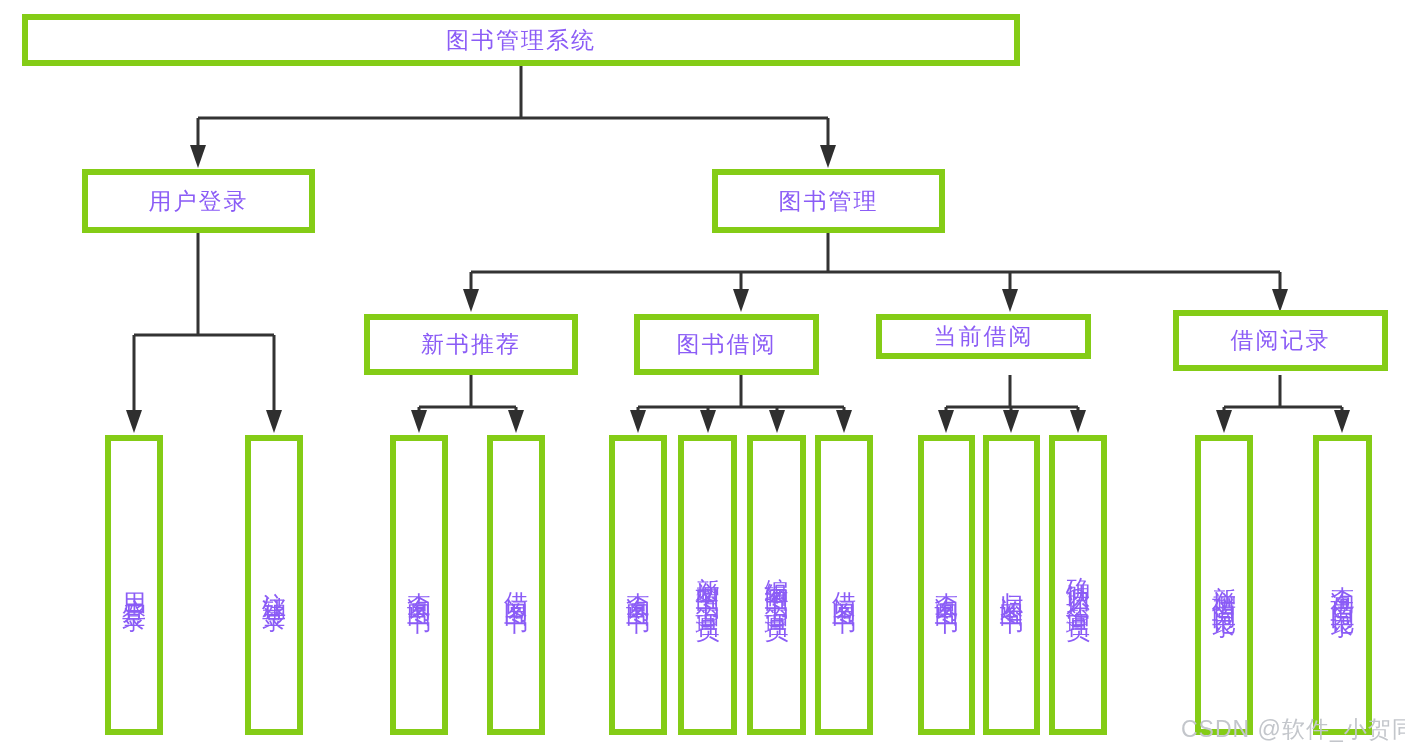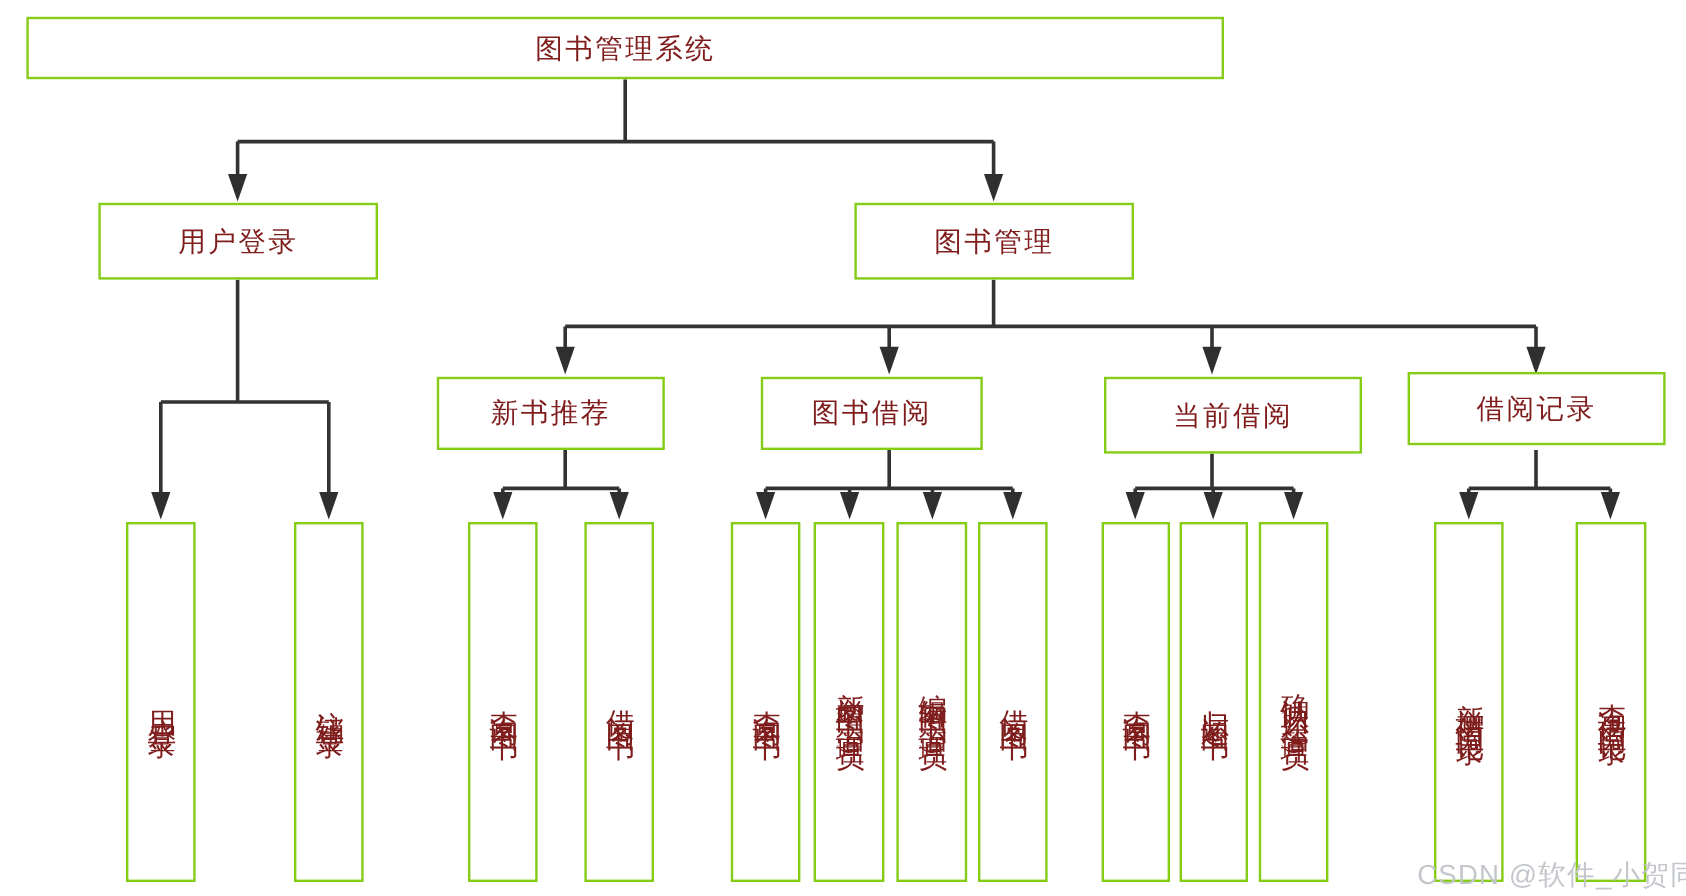--- a/index.html
+++ b/index.html
@@ -14,12 +14,12 @@
   .node{
     position:absolute;
     box-sizing:border-box;
-    border:2px solid #84cc16;
+    border:6px solid #84cc16;
     background:#ffffff;
     display:flex;
     align-items:center;
     justify-content:center;
-    color:#7f1d1d;
+    color:#8b5cf6;
     z-index:2;
   }
   .node.h{font-size:23px;letter-spacing:2px;}

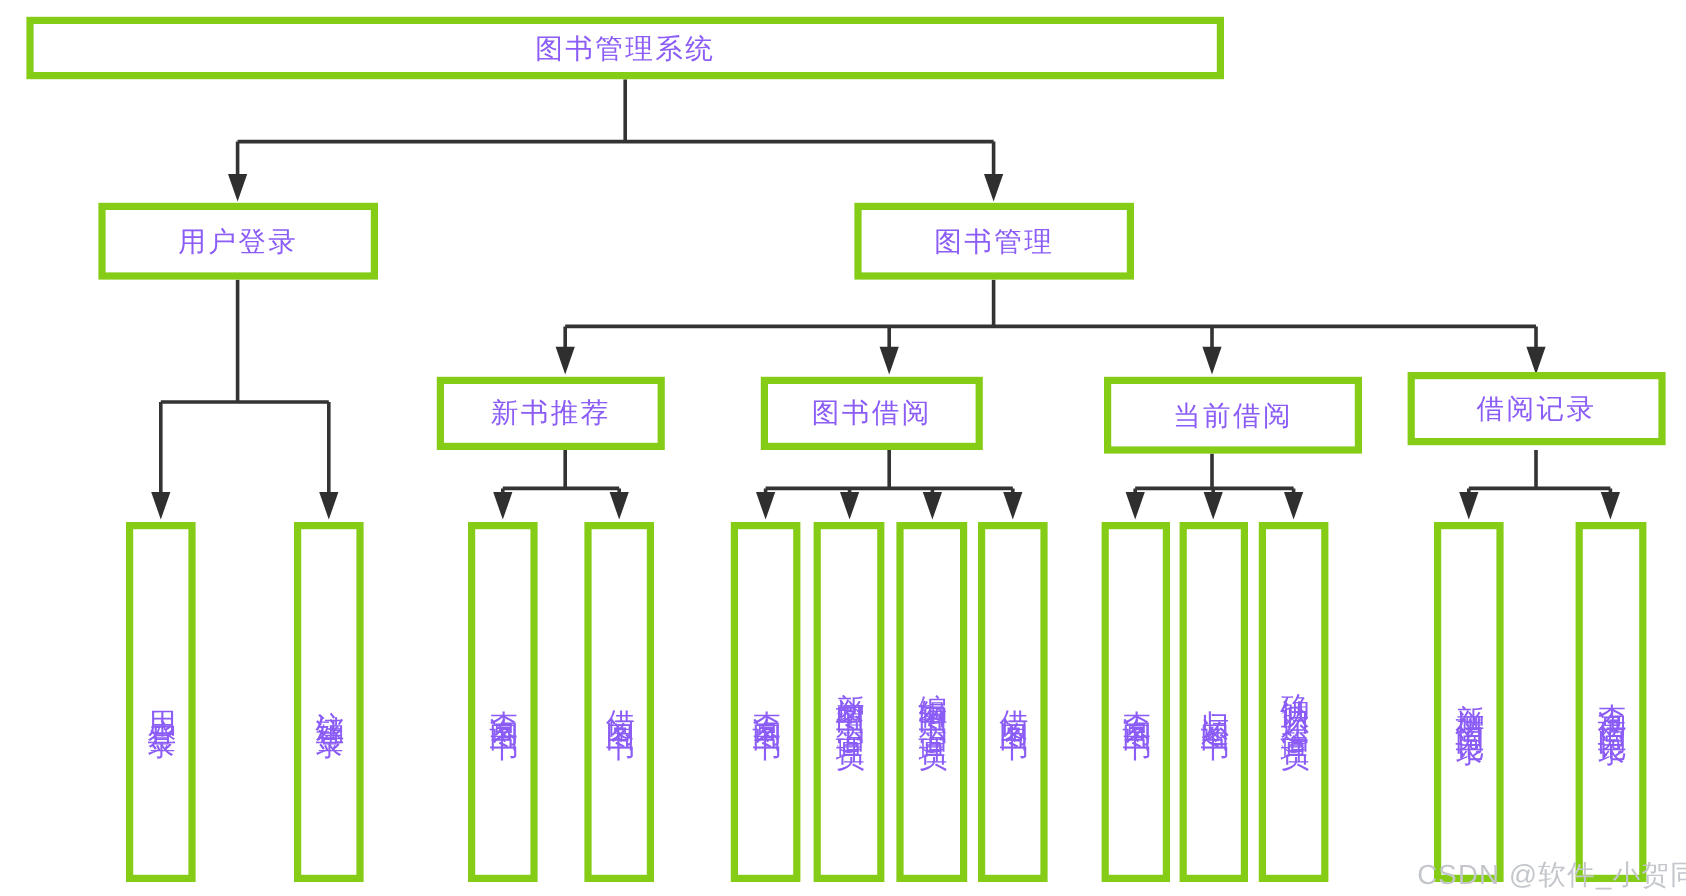--- a/index.html
+++ b/index.html
@@ -98,7 +98,7 @@
     <span>图书管理</span>
   </div>
 
-  <div class="node h" style="left:364px;top:314px;width:190px;height:61px;">
+  <div class="node h" style="left:364px;top:314px;width:214px;height:61px;">
     <span>新书推荐</span>
   </div>
   <div class="node h" style="left:634px;top:314px;width:185px;height:61px;">

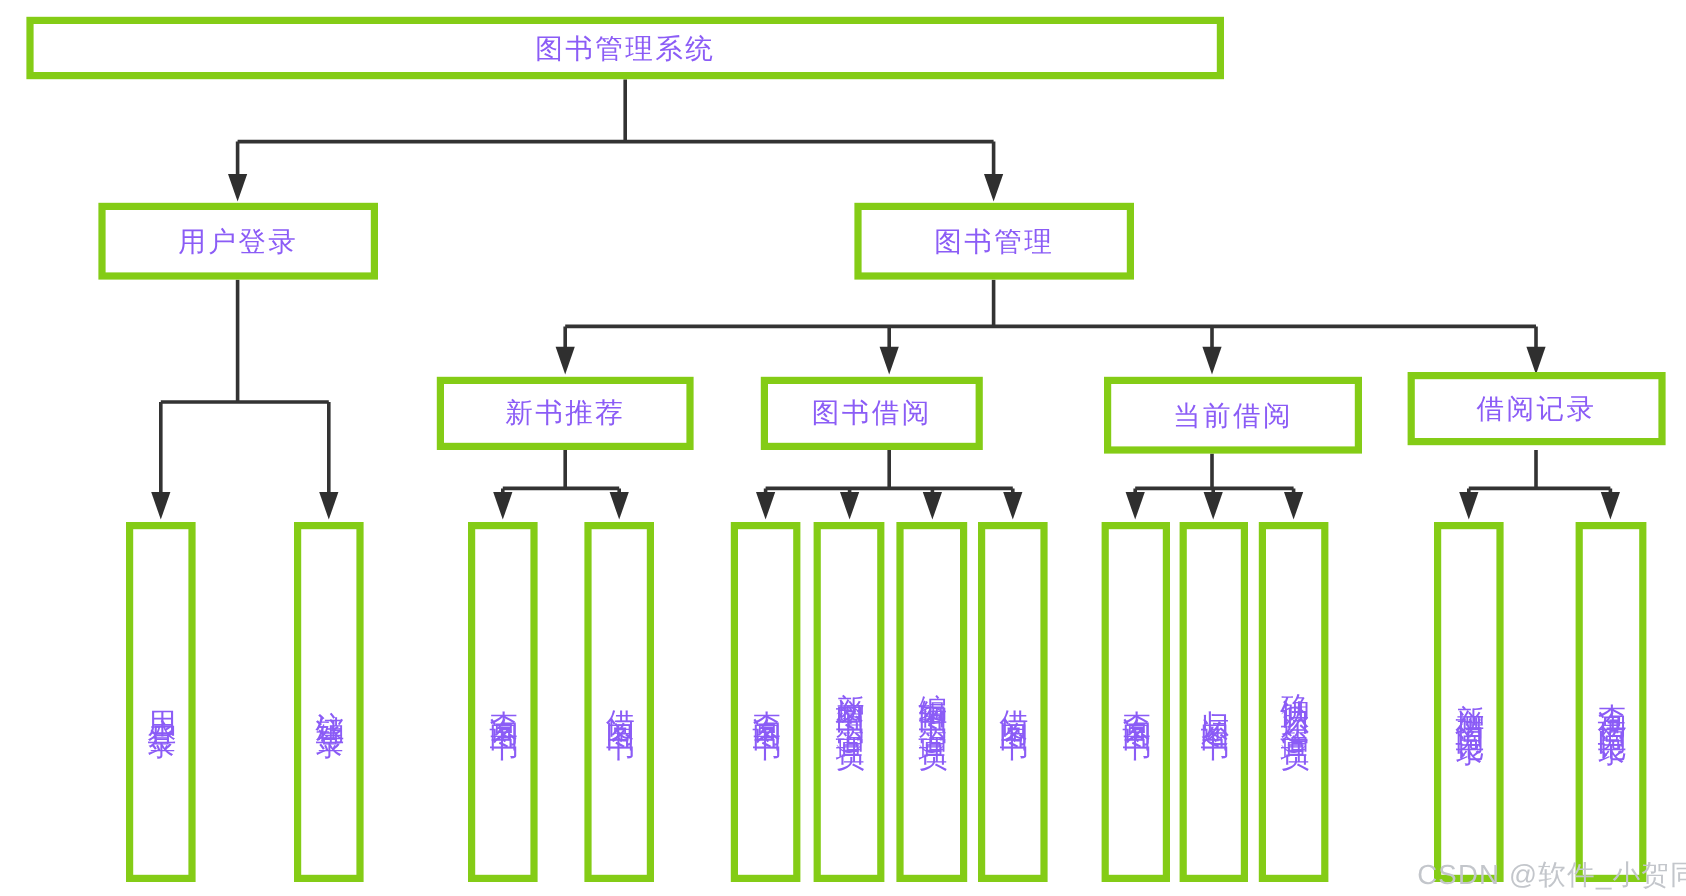--- a/index.html
+++ b/index.html
@@ -104,7 +104,7 @@
   <div class="node h" style="left:634px;top:314px;width:185px;height:61px;">
     <span>图书借阅</span>
   </div>
-  <div class="node h" style="left:920px;top:314px;width:215px;height:64px;">
+  <div class="node h" style="left:876px;top:314px;width:215px;height:45px;">
     <span>当前借阅</span>
   </div>
   <div class="node h" style="left:1173px;top:310px;width:215px;height:61px;">

